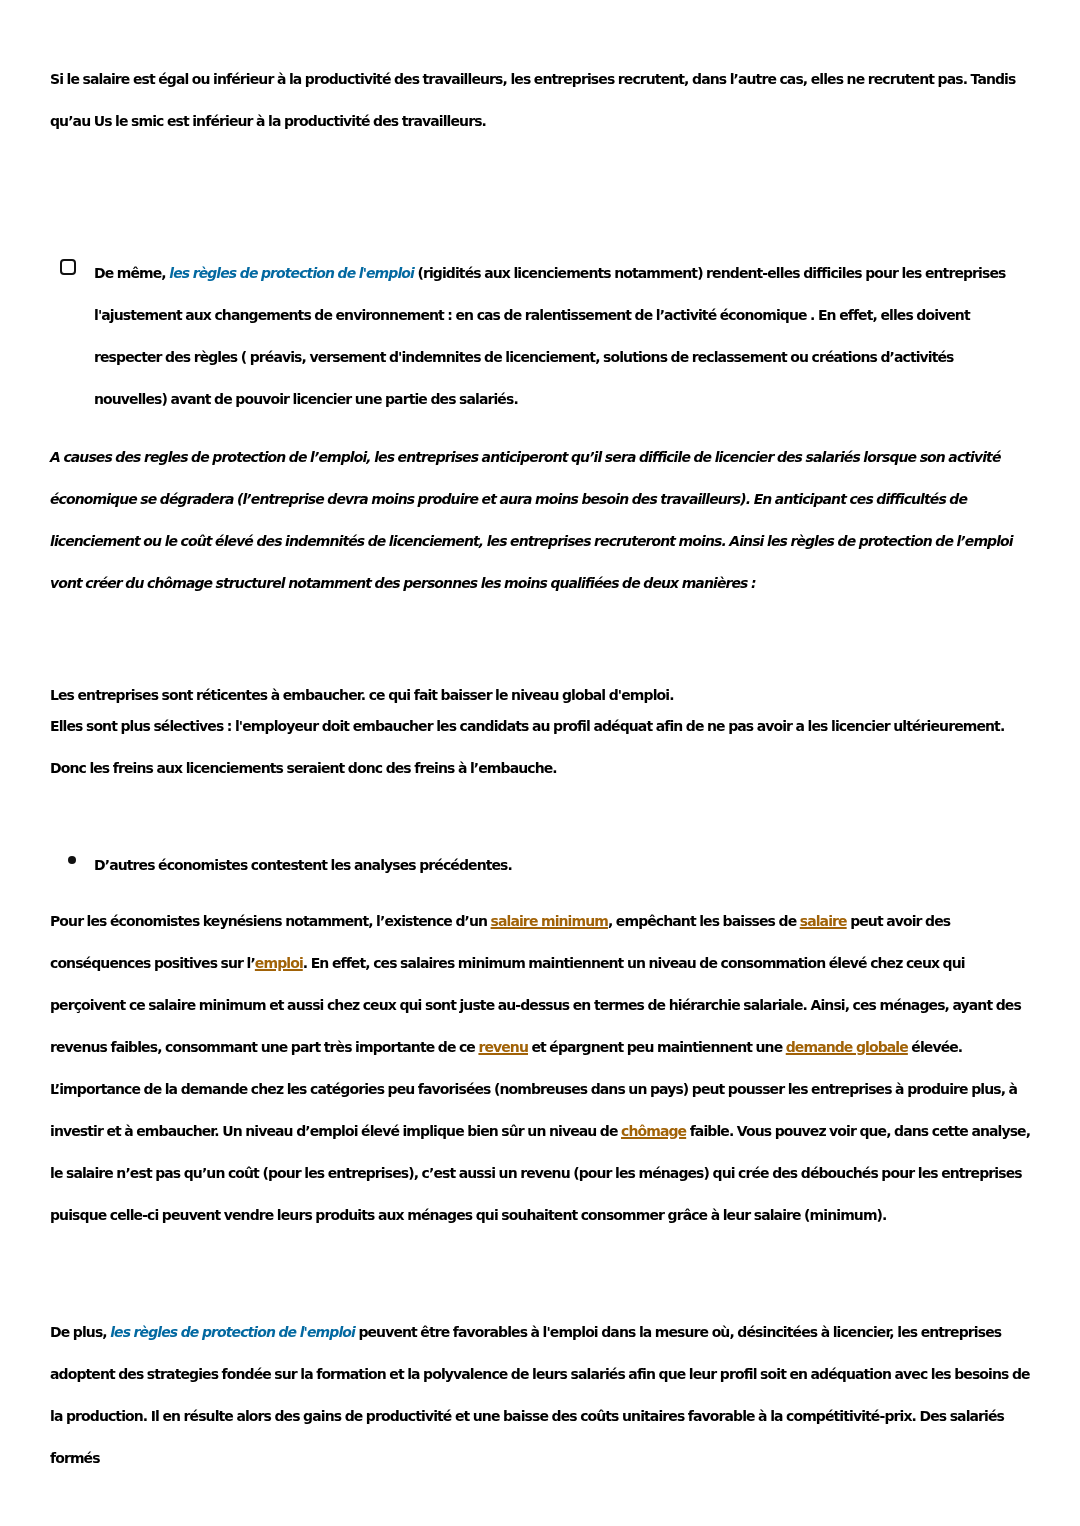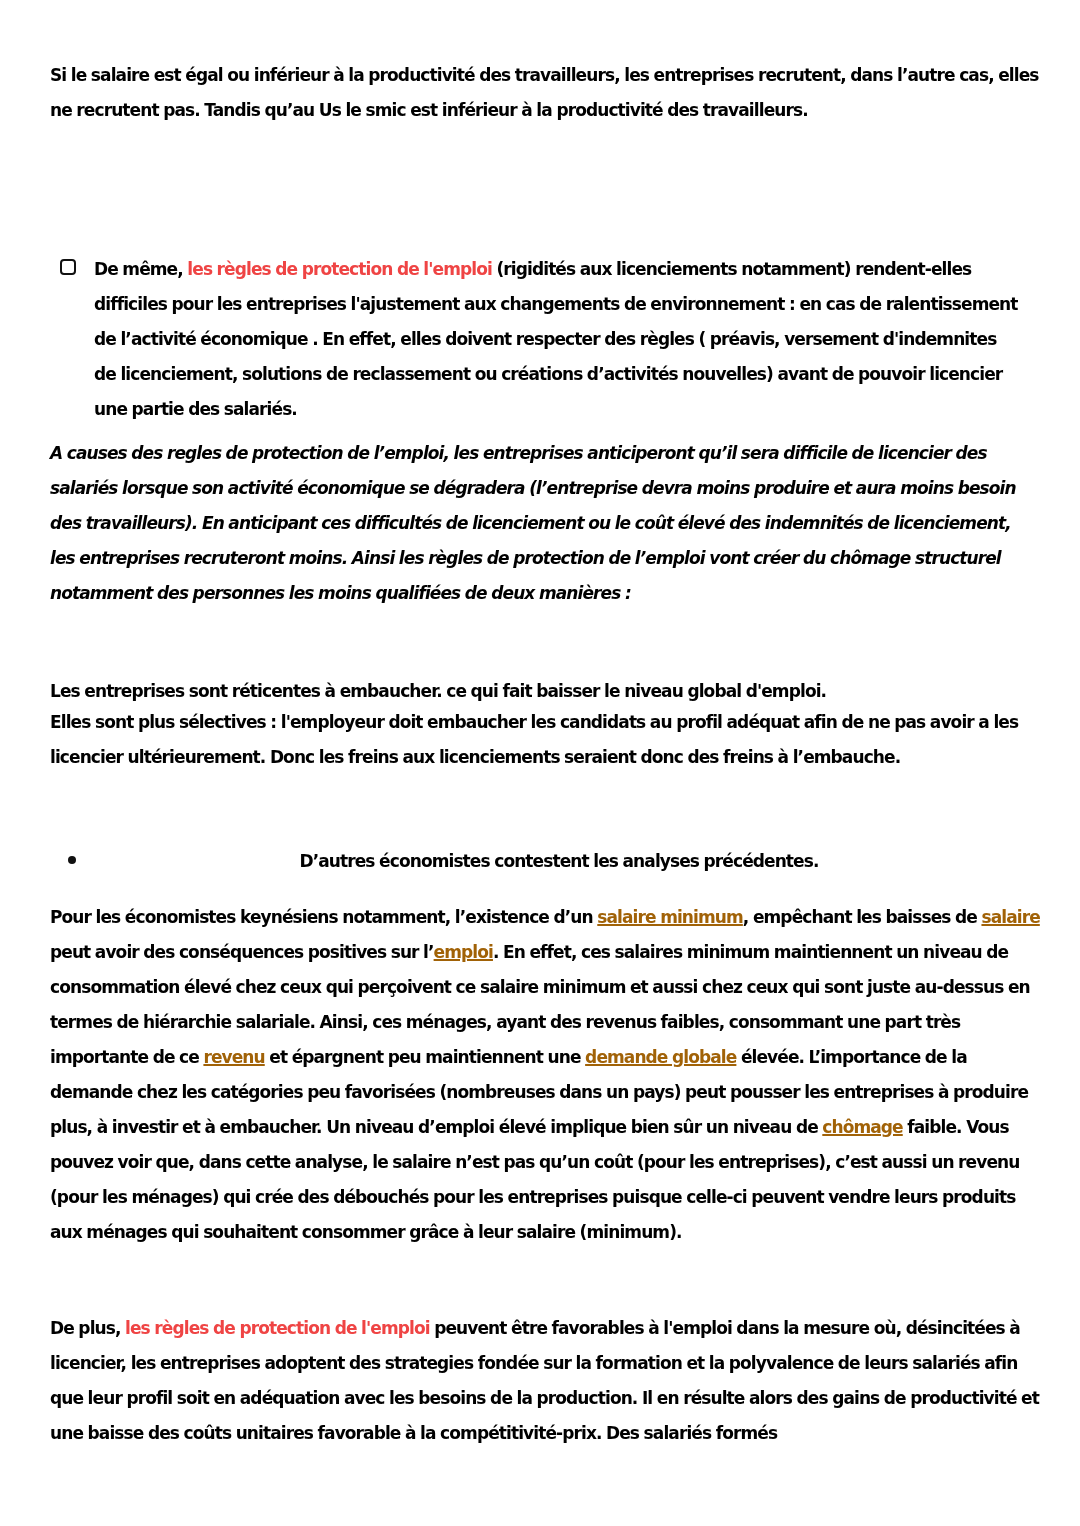--- a/index.html
+++ b/index.html
@@ -19,8 +19,8 @@
     }
     p {
       margin: 0;
-      font-size: 17px;
-      line-height: 35px;
+      font-size: 14px;
+      line-height: 42px;
       font-weight: bold;
       letter-spacing: -0.9px;
       word-spacing: -0.5px;

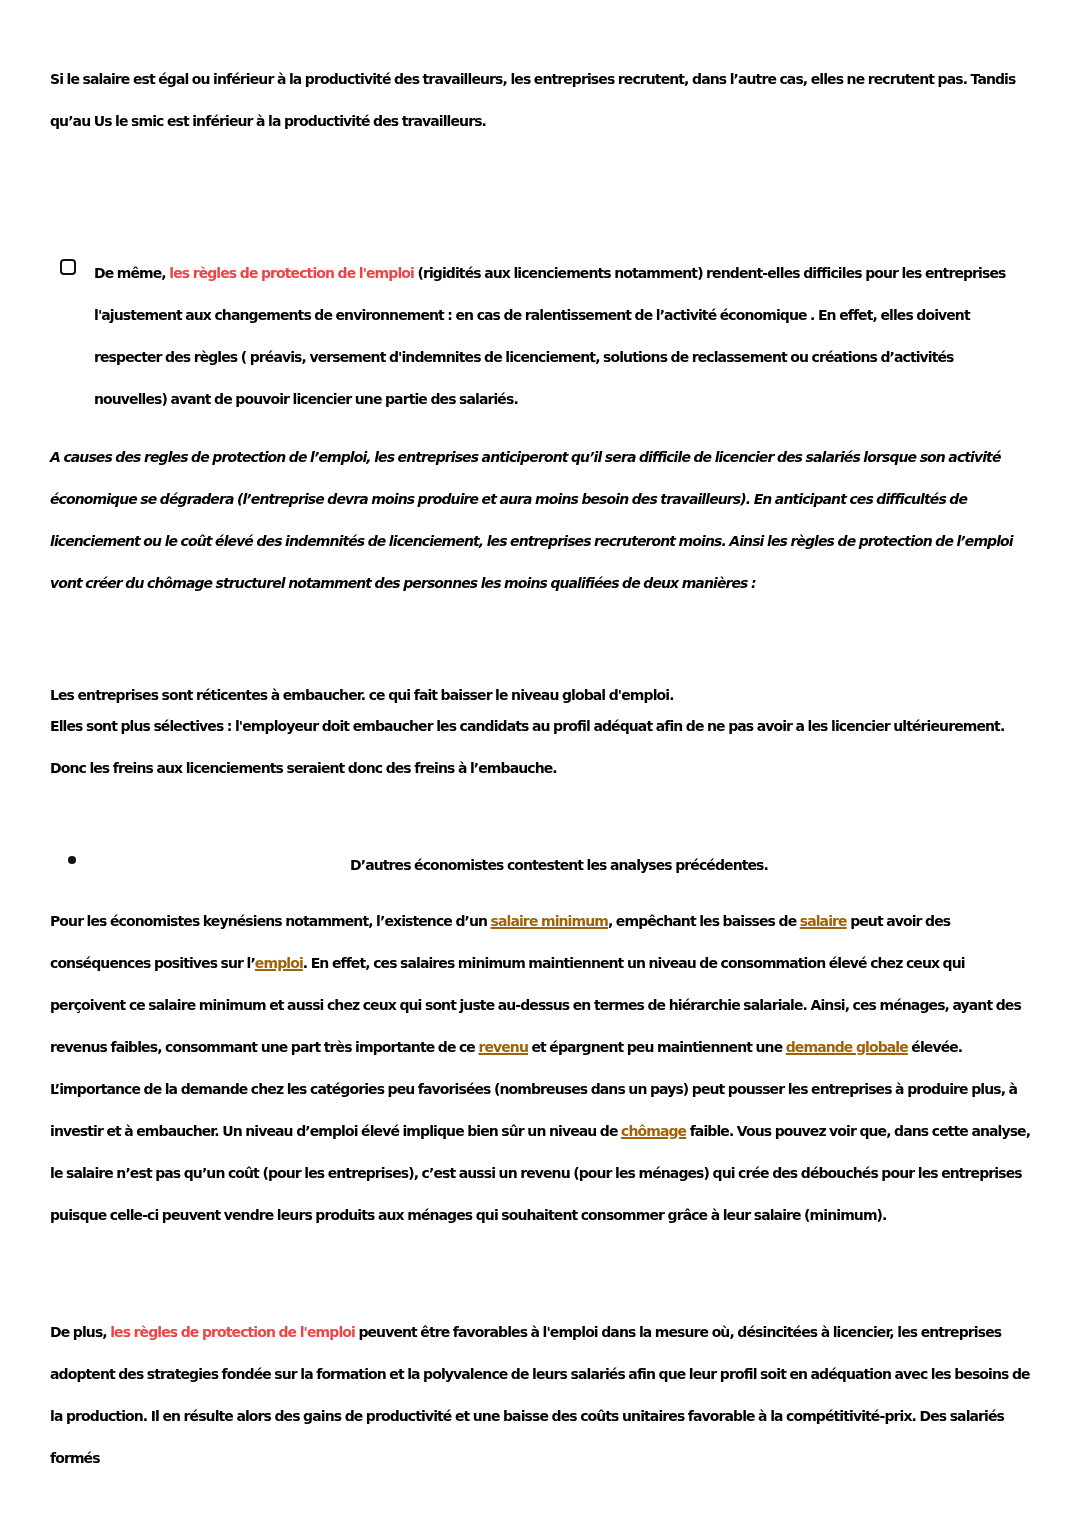--- a/index.html
+++ b/index.html
@@ -25,7 +25,7 @@
       letter-spacing: -0.9px;
       word-spacing: -0.5px;
     }
-    .purple { color: #ef4444; }
+    .purple { color: #0369a1; font-style: italic; }
     a.link {
       color: #a16207;
       text-decoration: underline;

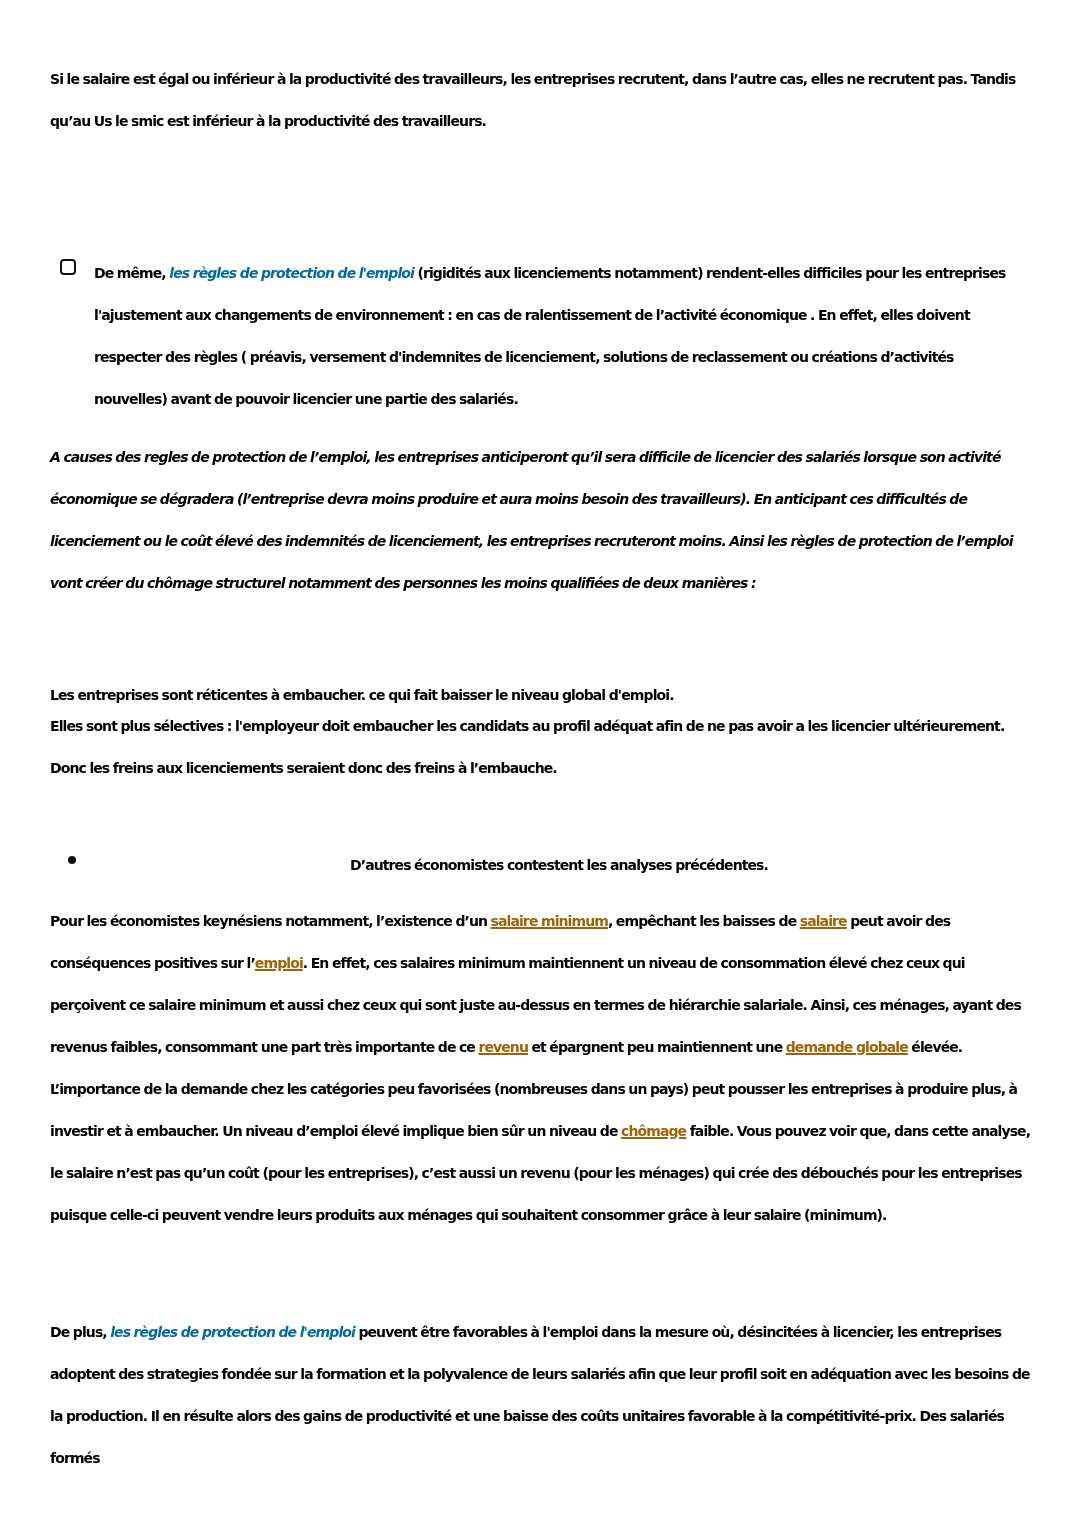--- a/index.html
+++ b/index.html
@@ -42,7 +42,7 @@
       box-sizing: border-box;
     }
     .checkbox-item p { margin-left: 34px; }
-    .bullet-item { position: absolute; left: 14px; width: 960px; text-align: center; }
+    .bullet-item { position: absolute; left: 14px; width: 960px; }
     .bullet {
       position: absolute; left: 4px; top: 12px;
       width: 8px; height: 8px; border-radius: 50%;

